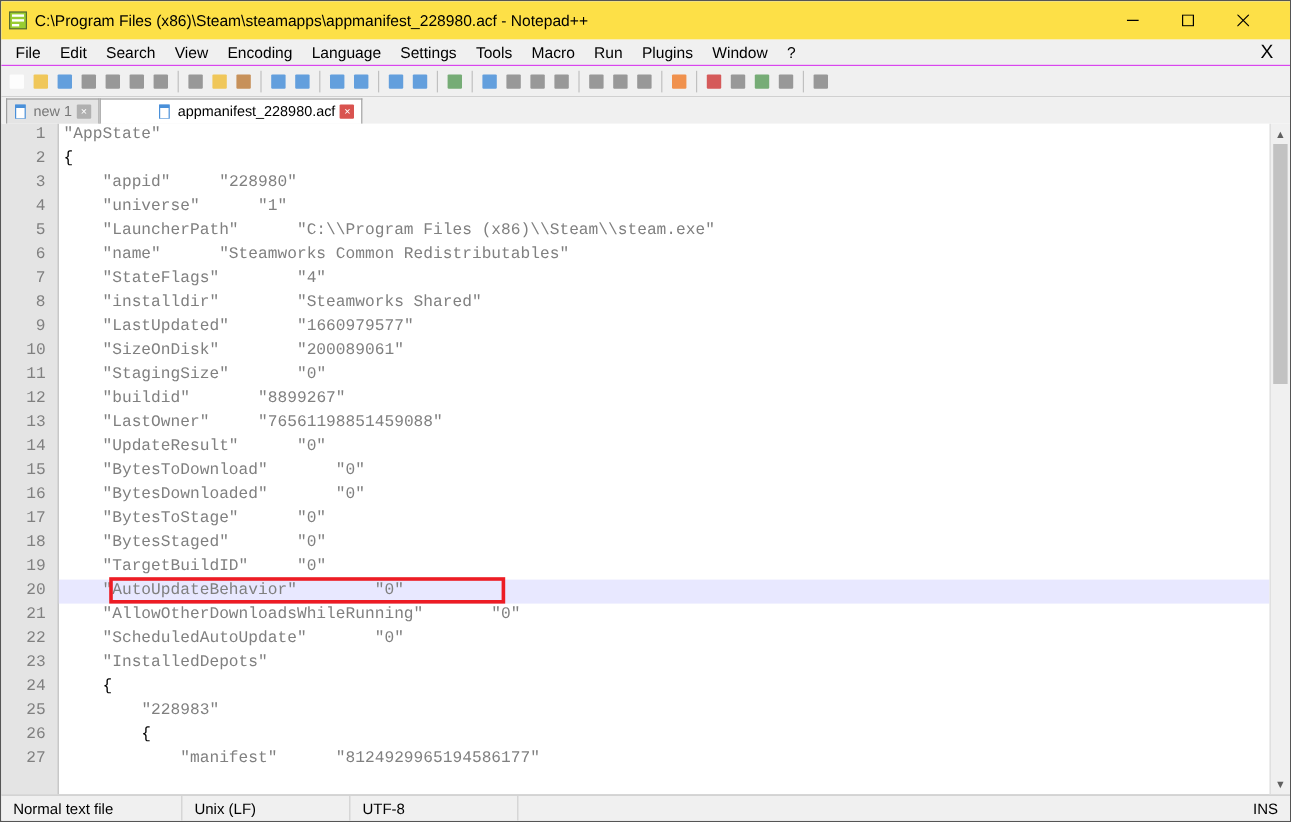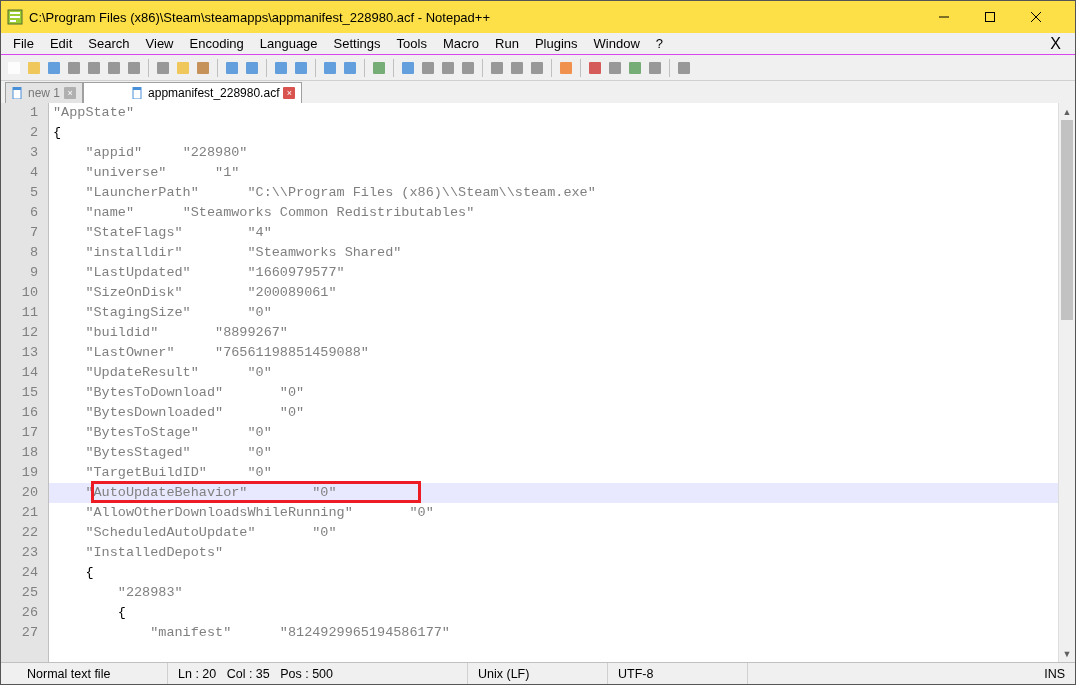--- a/index.html
+++ b/index.html
@@ -52,7 +52,7 @@
 
 .statusbar { height: 22px; display: flex; align-items: center; background: #f0f0f0; border-top: 1px solid #c0c0c0; font-size: 12.5px; color: #000; }
 .statusbar .sb-cell { padding: 0 10px; height: 100%; display: flex; align-items: center; border-right: 1px solid #d0d0d0; }
-.statusbar .sb-cell.first { width: 151px; margin-left: 16px; }
+.statusbar .sb-cell.first { width: 151px; }
 </style>
 </head>
 <body>

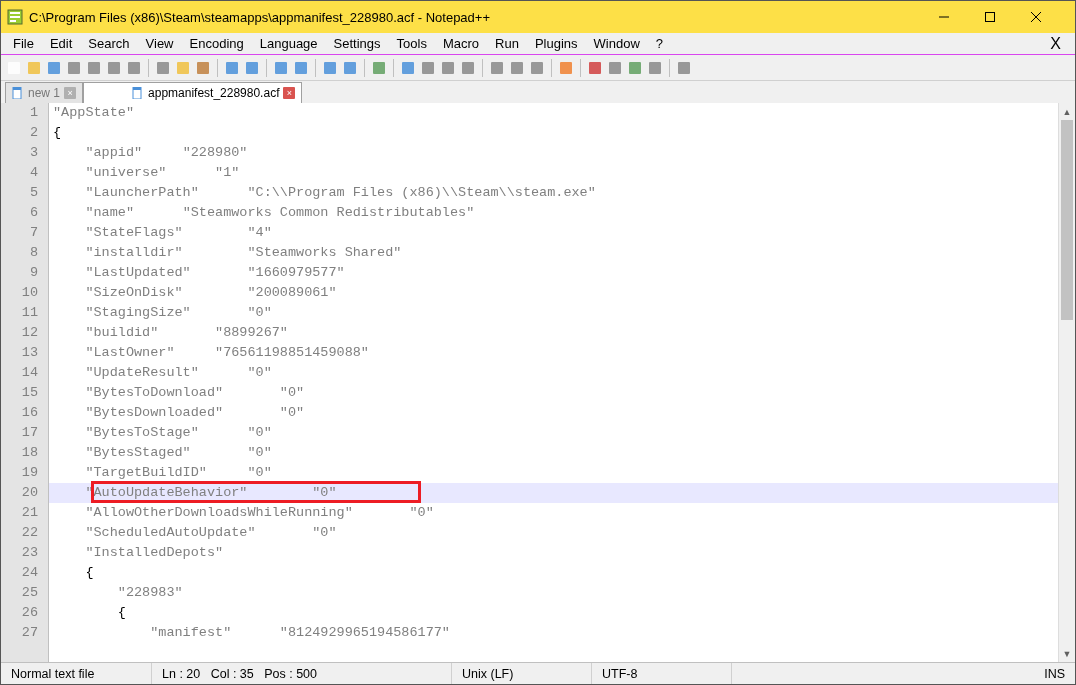--- a/index.html
+++ b/index.html
@@ -324,9 +324,6 @@
 
 <div class="statusbar">
   <div class="sb-cell first">Normal text file</div>
-  <div class="sb-cell" style="width:300px">
-    <span>Ln : 20</span>&nbsp;&nbsp;&nbsp;<span>Col : 35</span>&nbsp;&nbsp;&nbsp;<span>Pos : 500</span>
-  </div>
   <div class="sb-cell" style="width:140px">Unix (LF)</div>
   <div class="sb-cell" style="width:140px">UTF-8</div>
   <div class="sb-cell" style="flex:1;border-right:none;justify-content:flex-end">INS</div>

